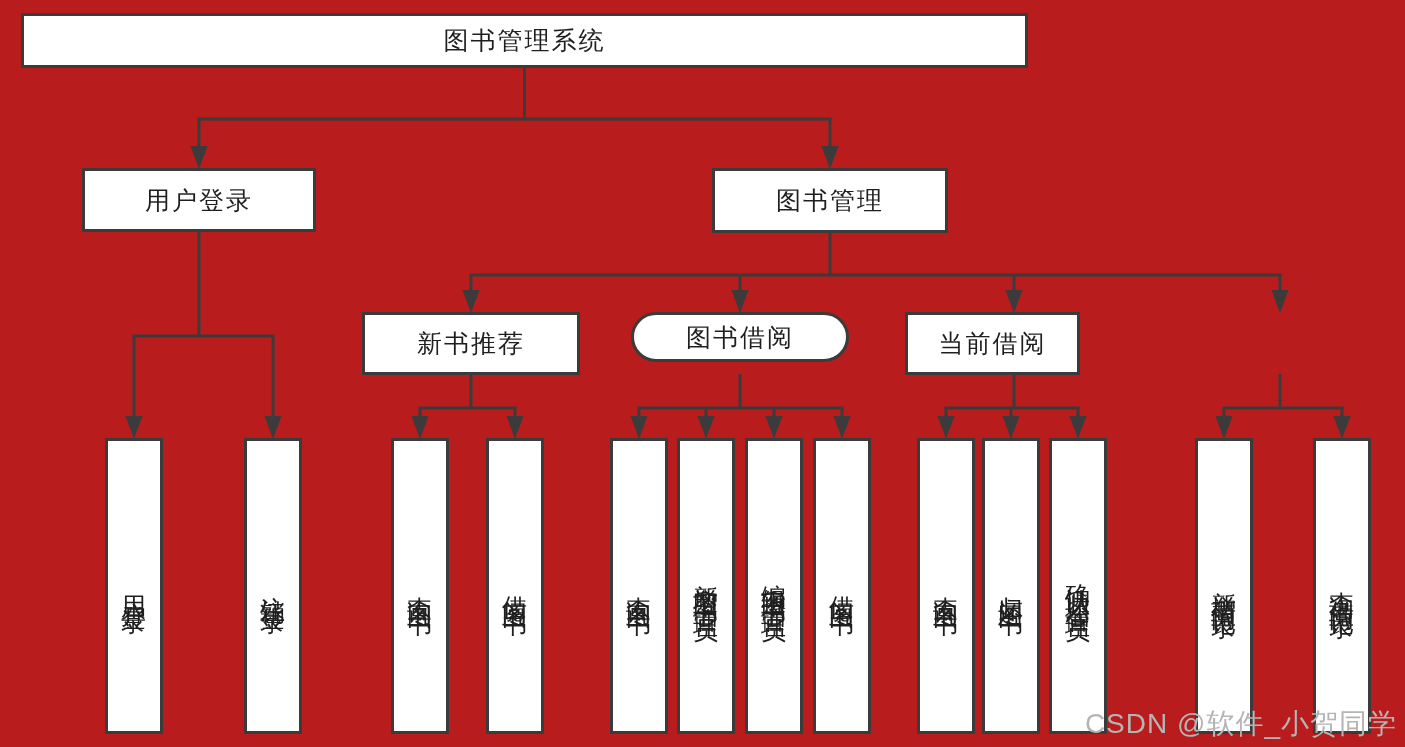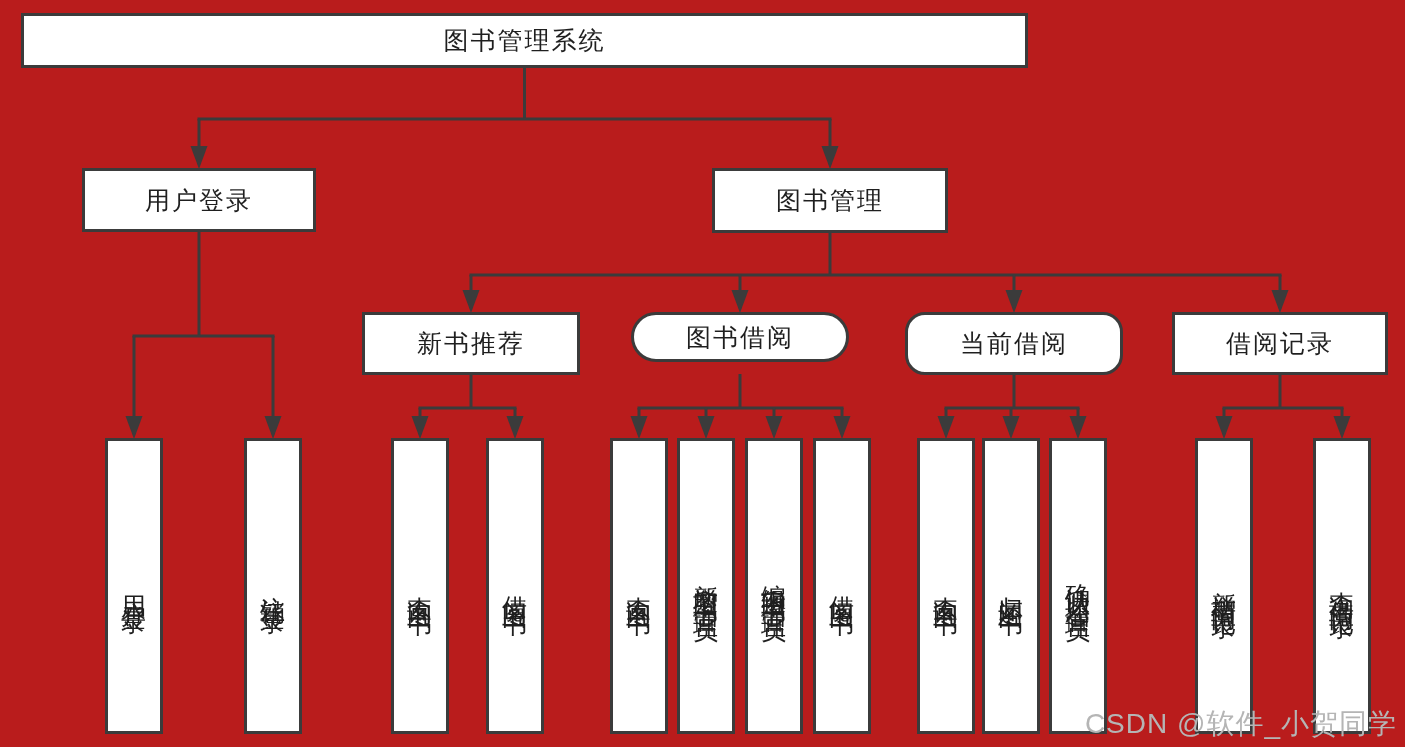--- a/index.html
+++ b/index.html
@@ -120,7 +120,7 @@
 
   <div class="node h" style="left: 362px; top: 312px; width: 218px; height: 63px; border-color: rgb(59, 59, 59); color: rgb(31, 31, 31); text-align: right;">新书推荐</div>
   <div class="node h" style="left: 631px; top: 312px; width: 218px; height: 50px; border-color: rgb(59, 59, 59); color: rgb(31, 31, 31); border-radius: 30px;">图书借阅</div>
-  <div class="node h" style="left: 905px; top: 312px; width: 218px; height: 63px; border-color: rgb(59, 59, 59); color: rgb(31, 31, 31); border-radius: 20px;">当前借阅</div>
+  <div class="node h" style="left: 905px; top: 312px; width: 175px; height: 63px; border-color: rgb(59, 59, 59); color: rgb(31, 31, 31);">当前借阅</div>
   <div class="node h" style="left: 1172px; top: 312px; width: 216px; height: 63px; border-color: rgb(59, 59, 59); color: rgb(31, 31, 31);">借阅记录</div>
 
   <div class="node v" style="left: 105px; top: 438px; width: 58px; height: 296px; border-color: rgb(59, 59, 59); color: rgb(31, 31, 31);">用户登录</div>

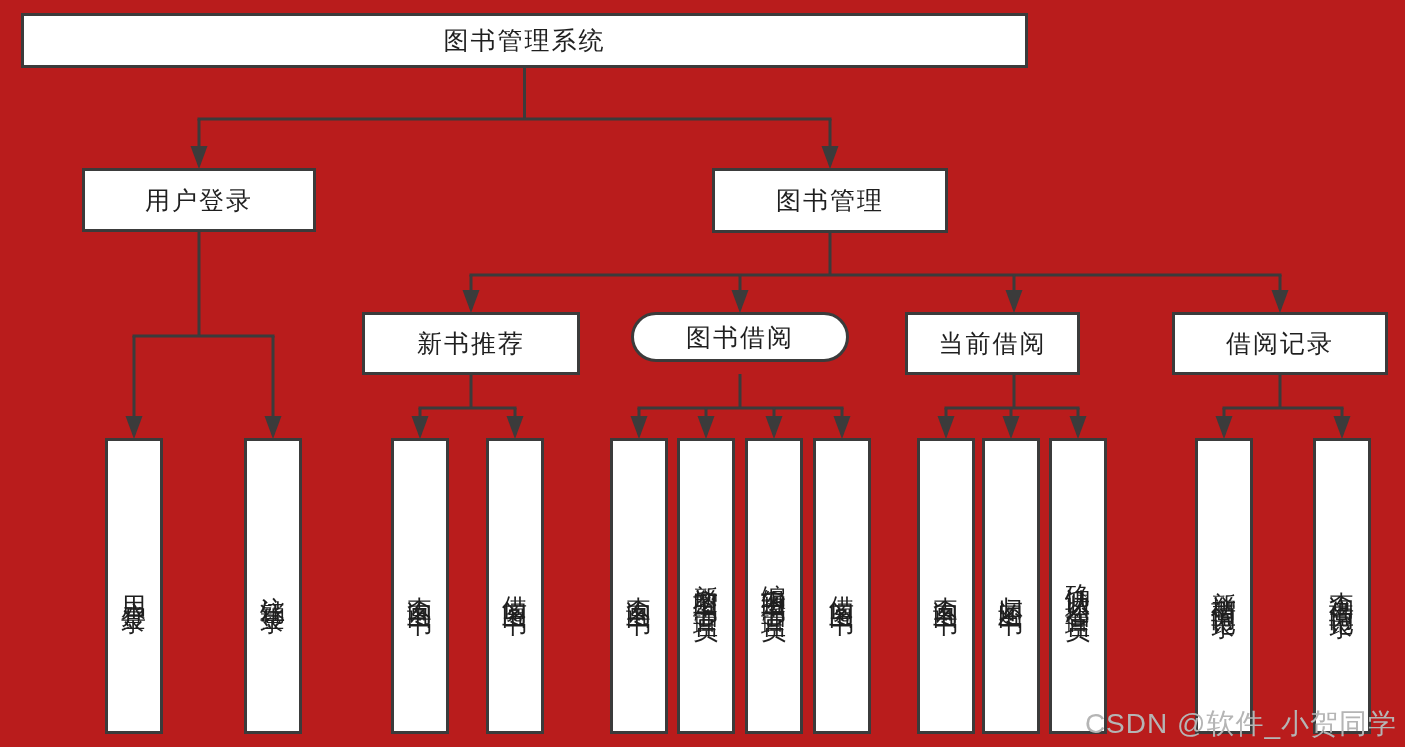--- a/index.html
+++ b/index.html
@@ -121,7 +121,6 @@
   <div class="node h" style="left: 362px; top: 312px; width: 218px; height: 63px; border-color: rgb(59, 59, 59); color: rgb(31, 31, 31); text-align: right;">新书推荐</div>
   <div class="node h" style="left: 631px; top: 312px; width: 218px; height: 50px; border-color: rgb(59, 59, 59); color: rgb(31, 31, 31); border-radius: 30px;">图书借阅</div>
   <div class="node h" style="left: 905px; top: 312px; width: 175px; height: 63px; border-color: rgb(59, 59, 59); color: rgb(31, 31, 31);">当前借阅</div>
-  <div class="node h" style="left: 1172px; top: 312px; width: 216px; height: 63px; border-color: rgb(59, 59, 59); color: rgb(31, 31, 31);">借阅记录</div>
 
   <div class="node v" style="left: 105px; top: 438px; width: 58px; height: 296px; border-color: rgb(59, 59, 59); color: rgb(31, 31, 31);">用户登录</div>
   <div class="node v" style="left: 244px; top: 438px; width: 58px; height: 296px; border-color: rgb(59, 59, 59); color: rgb(31, 31, 31);">注销登录</div>

